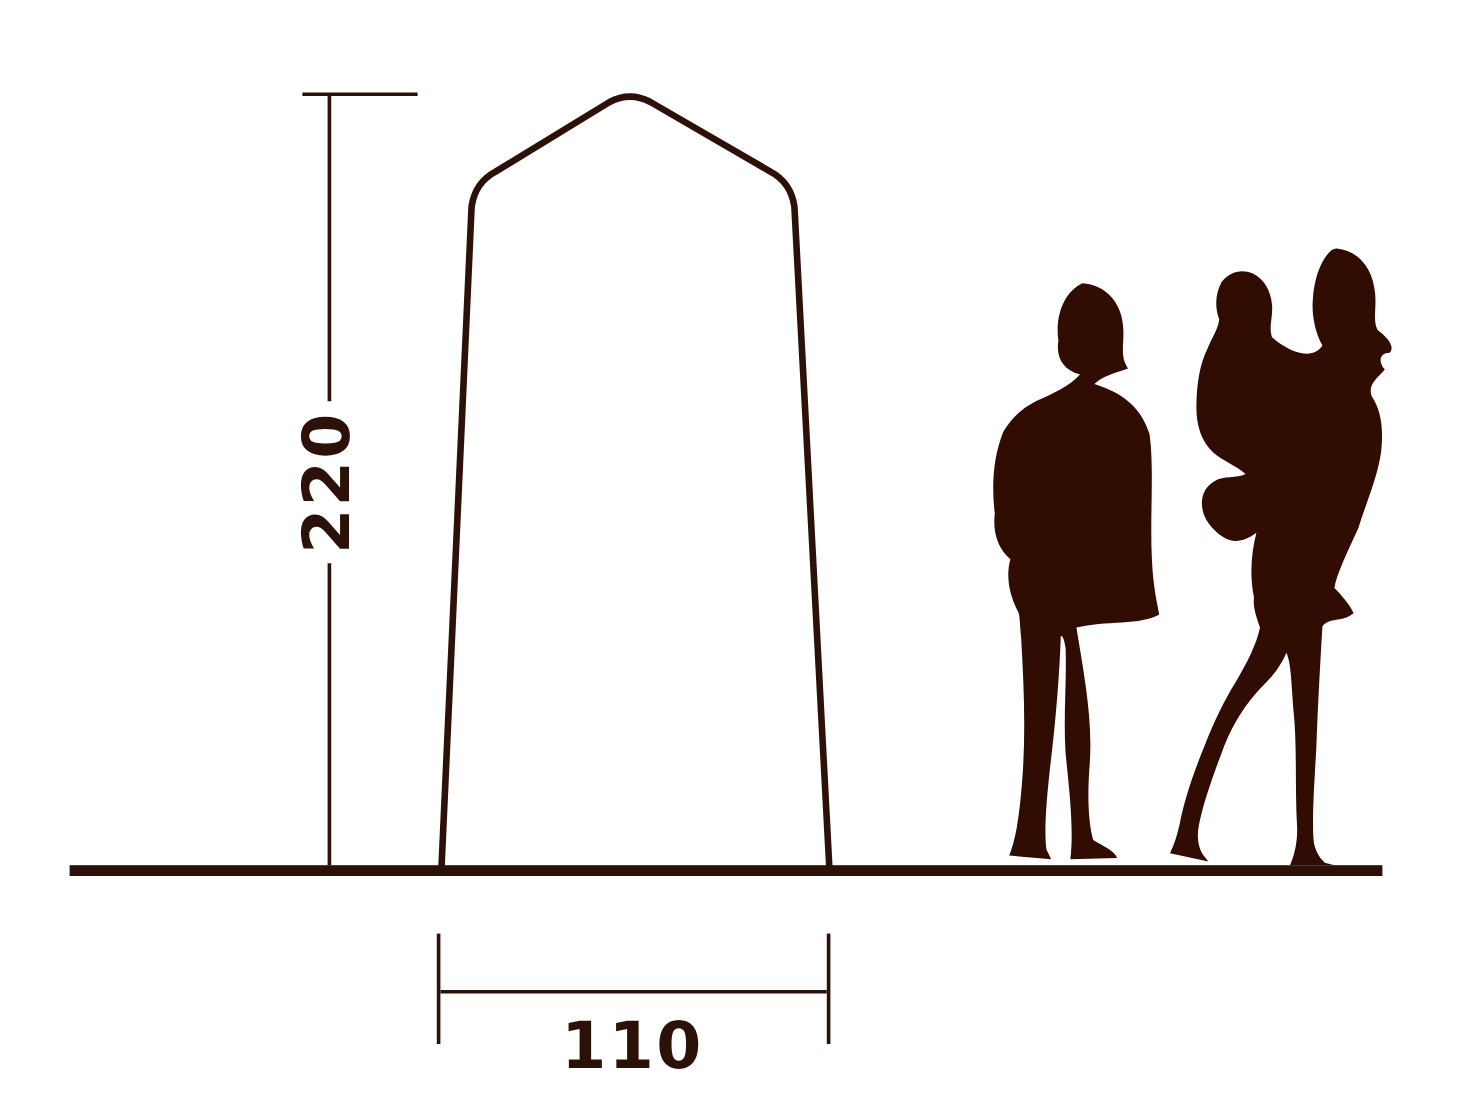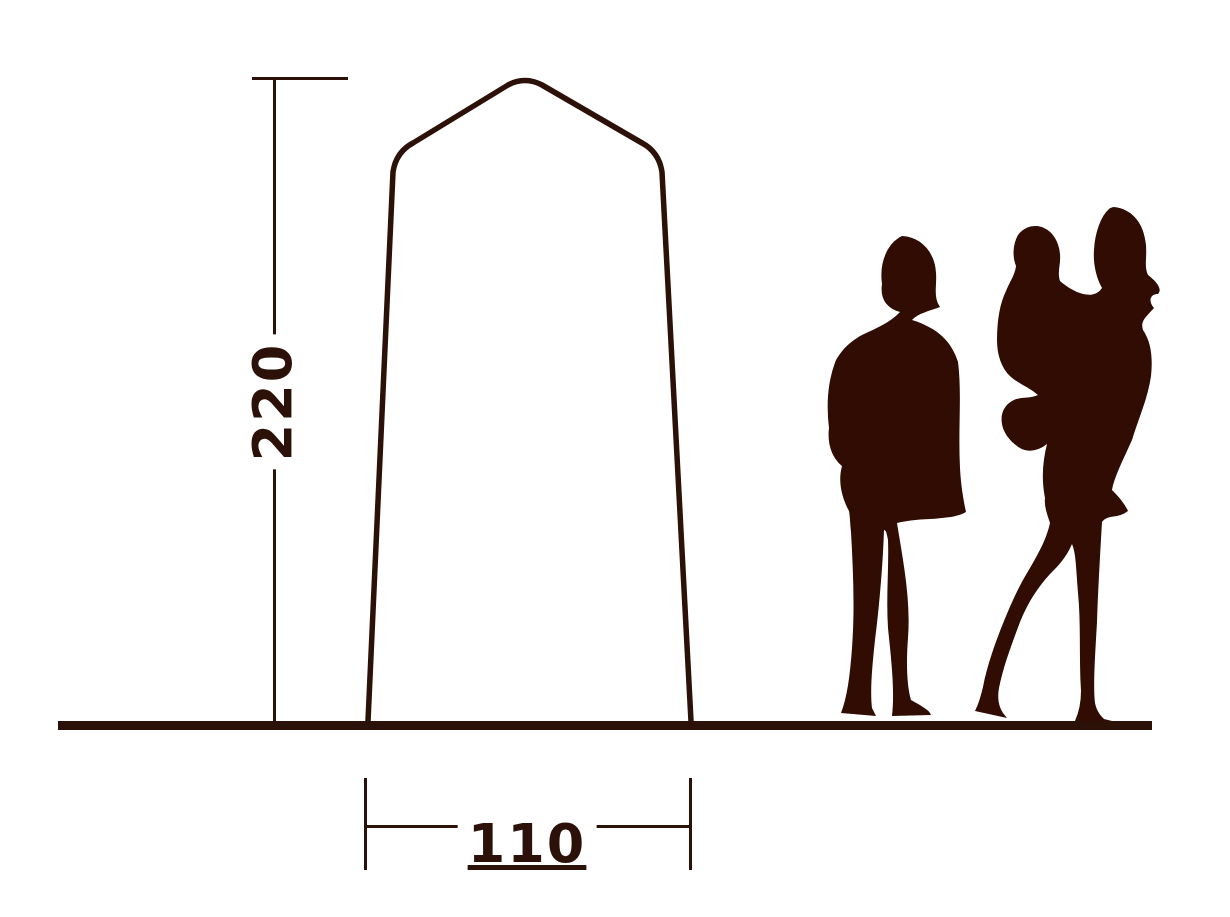--- a/index.html
+++ b/index.html
@@ -38,10 +38,9 @@
   }
   .dim-label.horizontal {
     left: 527px;
-    top: 844px;
+    top: 872px;
     padding: 0 10px;
     transform: translate(-50%, -50%);
-    text-decoration: underline;
   }
 </style>
 </head>

